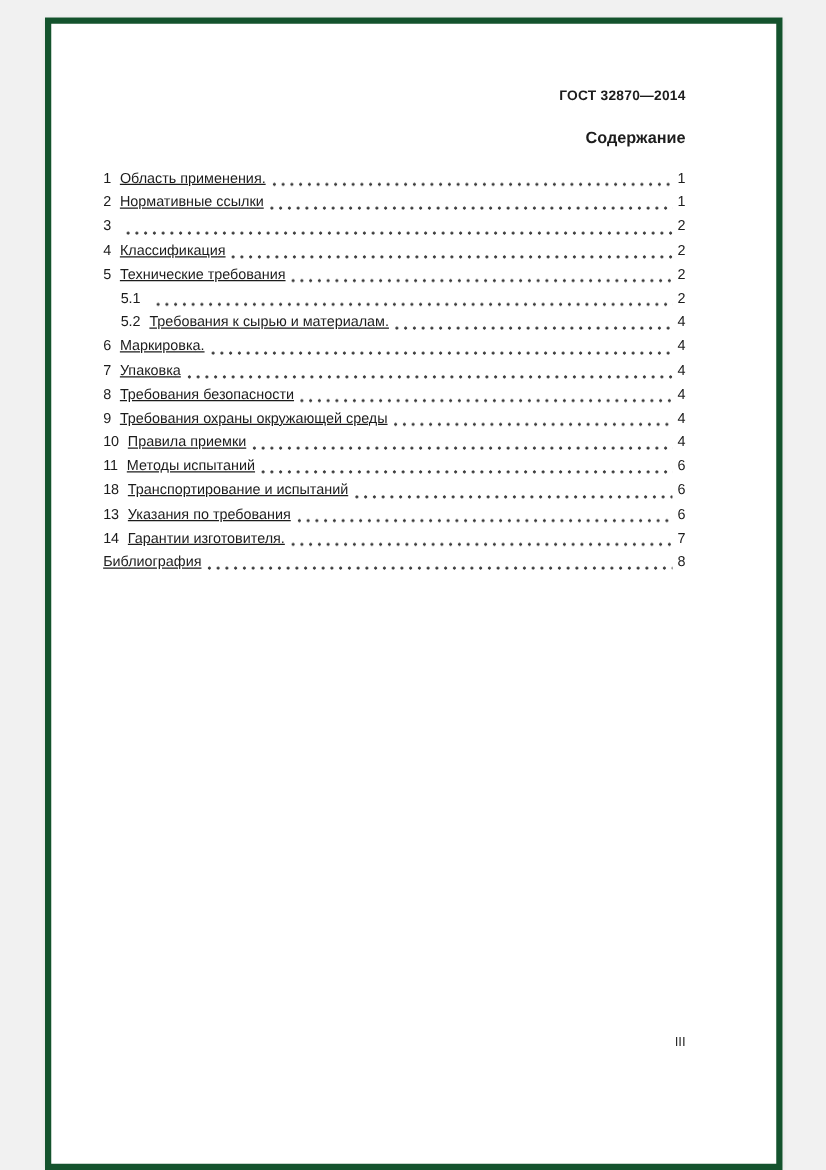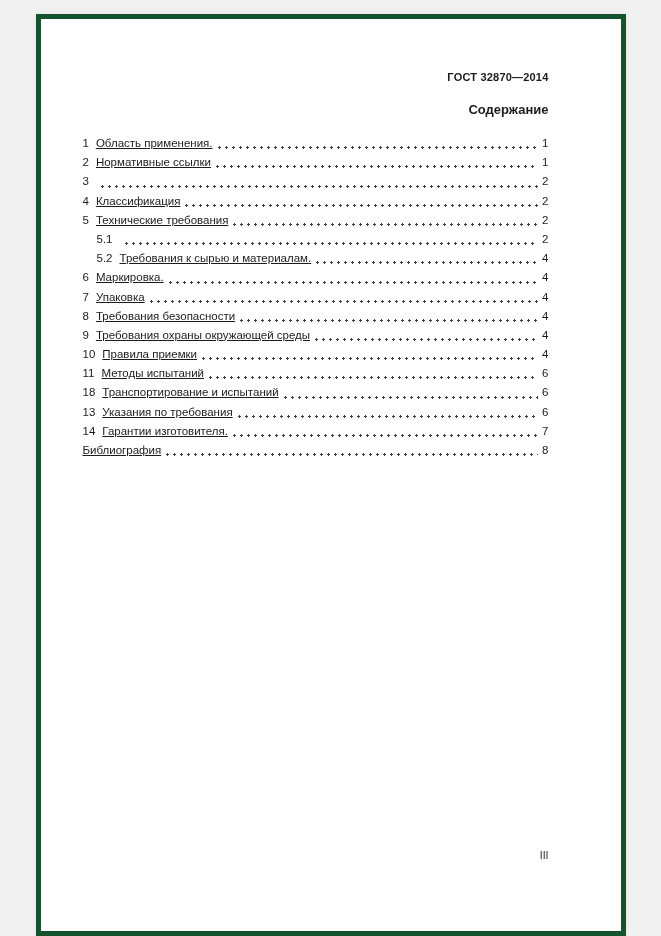--- a/index.html
+++ b/index.html
@@ -64,7 +64,7 @@
   }
   .page-footer {
     position: absolute;
-    top: 830px;
+    top: 809px;
     right: 72px;
     font-size: 10.5px;
     color: #2a2a2a;

